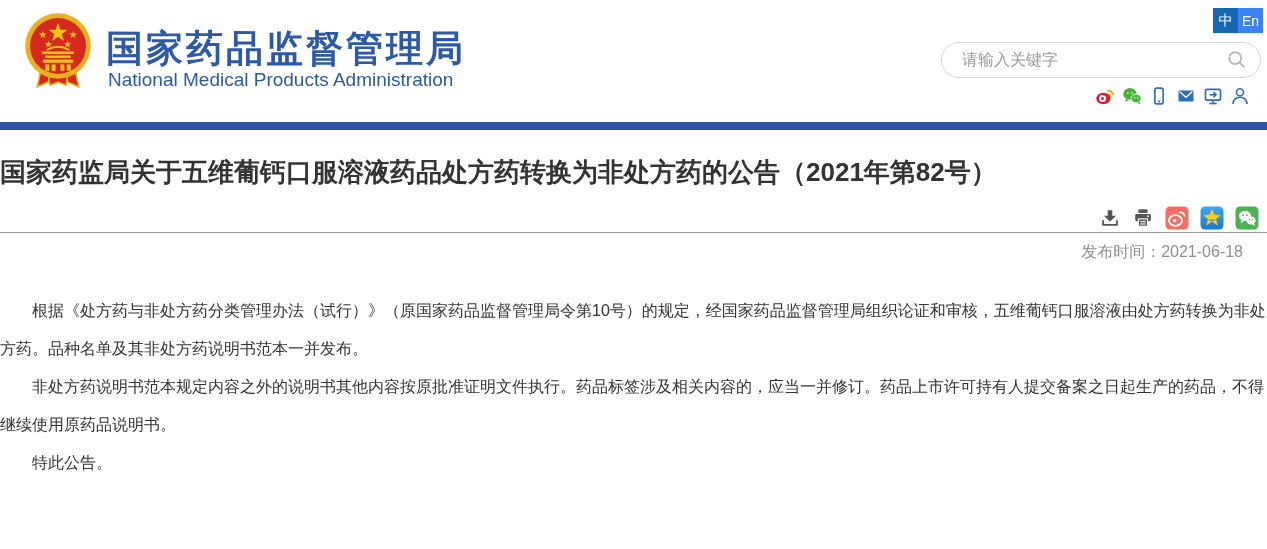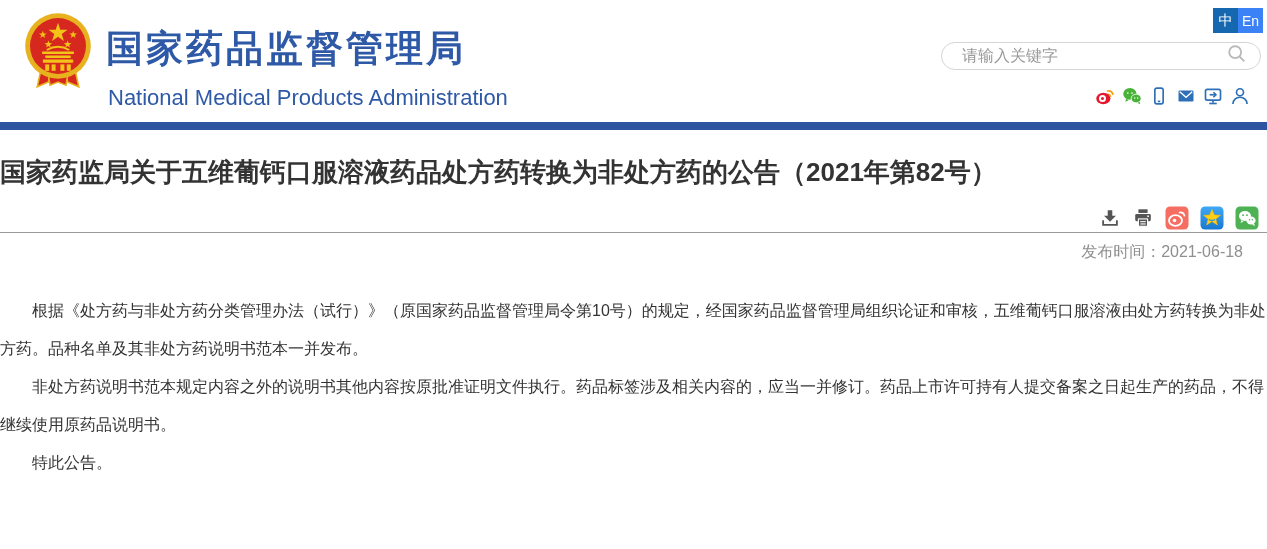--- a/index.html
+++ b/index.html
@@ -26,9 +26,9 @@
   .lang-zh { background:#1568af; }
   .lang-en { background:#3b82f6; }
   .searchbox {
-    position:absolute; left:941px; top:42px; width:320px; height:28px;
+    position:absolute; left:941px; top:42px; width:320px; height:36px;
     border:1px solid #d5d5d5; border-radius:18px; background:#fff;
-    display:flex; padding:0 12px 0 20px;
+    display:flex; align-items:center; padding:0 12px 0 20px;
   }
   .searchbox input {
     flex:1; border:none; outline:none; font-size:16px; color:#333;

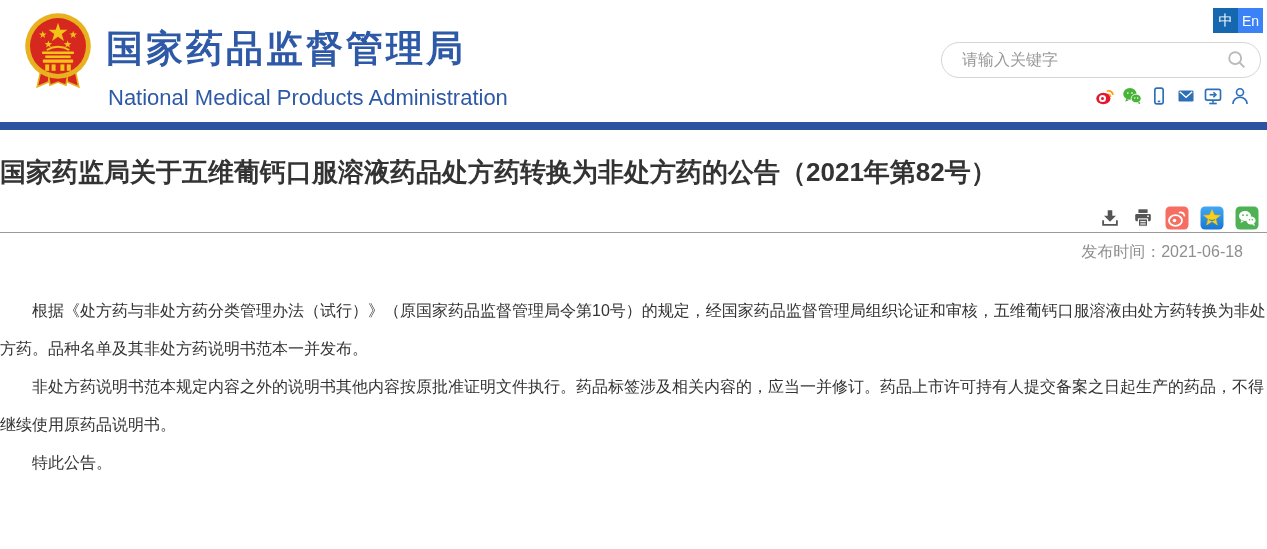--- a/index.html
+++ b/index.html
@@ -15,7 +15,7 @@
     color:#2e59a7; letter-spacing:3px; white-space:nowrap;
   }
   .site-en {
-    position:absolute; left:108px; top:85px; font-size:22px; color:#2e59a7;
+    position:absolute; left:108px; top:69px; font-size:19px; color:#2e59a7;
     white-space:nowrap;
   }
   .lang { position:absolute; top:8px; right:4px; display:flex; }

